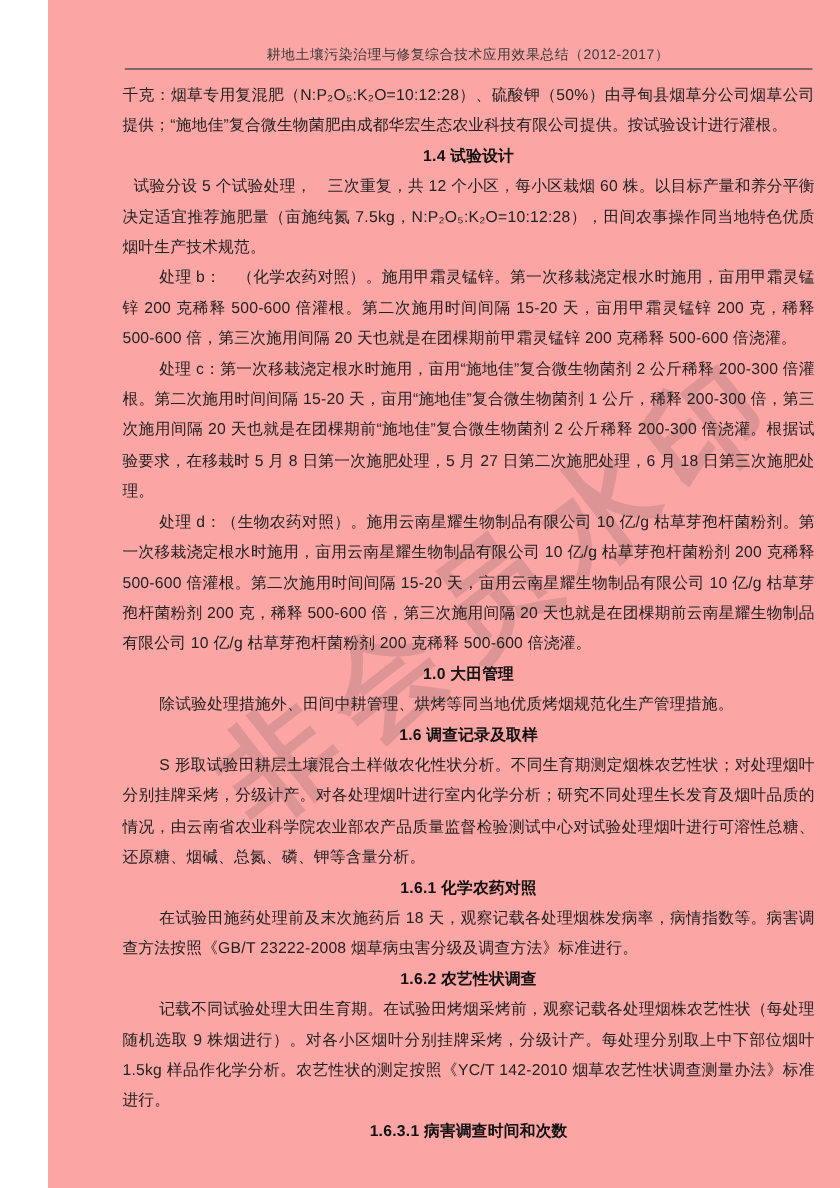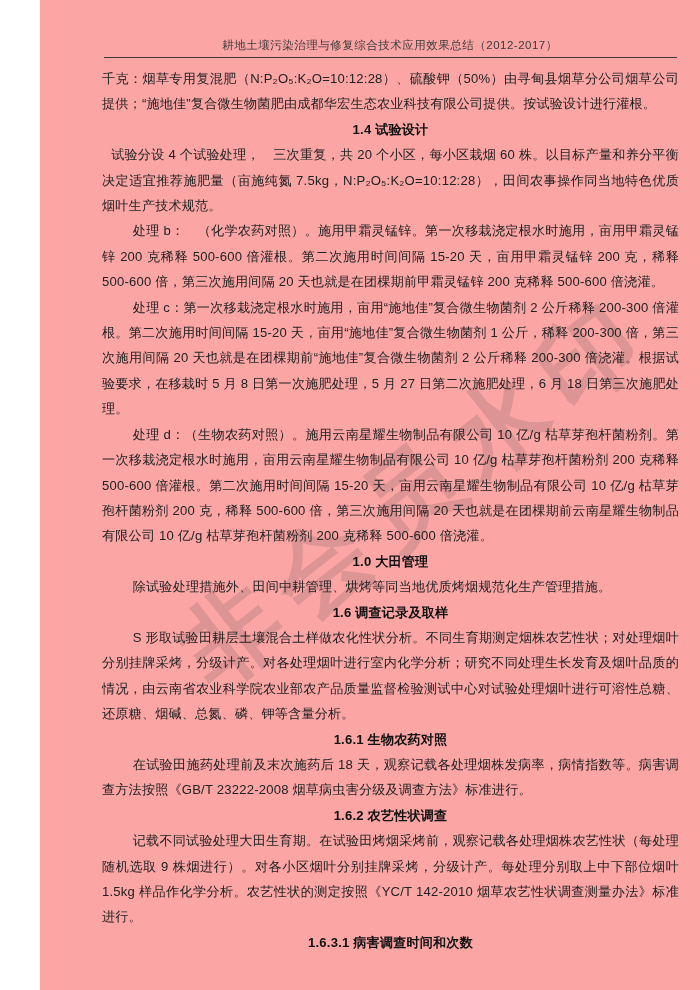--- a/index.html
+++ b/index.html
@@ -101,7 +101,7 @@
   <div class="content">
     <p class="p-cont">千克：烟草专用复混肥（N:P₂O₅:K₂O=10:12:28）、硫酸钾（50%）由寻甸县烟草分公司烟草公司提供；“施地佳”复合微生物菌肥由成都华宏生态农业科技有限公司提供。按试验设计进行灌根。</p>
     <h2 class="h">1.4 试验设计</h2>
-    <p class="p-sm">试验分设 4 个试验处理，　三次重复，共 20 个小区，每小区栽烟 60 株。以目标产量和养分平衡决定适宜推荐施肥量（亩施纯氮 7.5kg，N:P₂O₅:K₂O=10:12:28），田间农事操作同当地特色优质烟叶生产技术规范。</p>
+    <p class="p-sm">试验分设 5 个试验处理，　三次重复，共 12 个小区，每小区栽烟 60 株。以目标产量和养分平衡决定适宜推荐施肥量（亩施纯氮 7.5kg，N:P₂O₅:K₂O=10:12:28），田间农事操作同当地特色优质烟叶生产技术规范。</p>
     <p class="p-ind">处理 b：　（化学农药对照）。施用甲霜灵锰锌。第一次移栽浇定根水时施用，亩用甲霜灵锰锌 200 克稀释 500-600 倍灌根。第二次施用时间间隔 15-20 天，亩用甲霜灵锰锌 200 克，稀释 500-600 倍，第三次施用间隔 20 天也就是在团棵期前甲霜灵锰锌 200 克稀释 500-600 倍浇灌。</p>
     <p class="p-ind">处理 c：第一次移栽浇定根水时施用，亩用“施地佳”复合微生物菌剂 2 公斤稀释 200-300 倍灌根。第二次施用时间间隔 15-20 天，亩用“施地佳”复合微生物菌剂 1 公斤，稀释 200-300 倍，第三次施用间隔 20 天也就是在团棵期前“施地佳”复合微生物菌剂 2 公斤稀释 200-300 倍浇灌。根据试验要求，在移栽时 5 月 8 日第一次施肥处理，5 月 27 日第二次施肥处理，6 月 18 日第三次施肥处理。</p>
     <p class="p-ind">处理 d：（生物农药对照）。施用云南星耀生物制品有限公司 10 亿/g 枯草芽孢杆菌粉剂。第一次移栽浇定根水时施用，亩用云南星耀生物制品有限公司 10 亿/g 枯草芽孢杆菌粉剂 200 克稀释 500-600 倍灌根。第二次施用时间间隔 15-20 天，亩用云南星耀生物制品有限公司 10 亿/g 枯草芽孢杆菌粉剂 200 克，稀释 500-600 倍，第三次施用间隔 20 天也就是在团棵期前云南星耀生物制品有限公司 10 亿/g 枯草芽孢杆菌粉剂 200 克稀释 500-600 倍浇灌。</p>

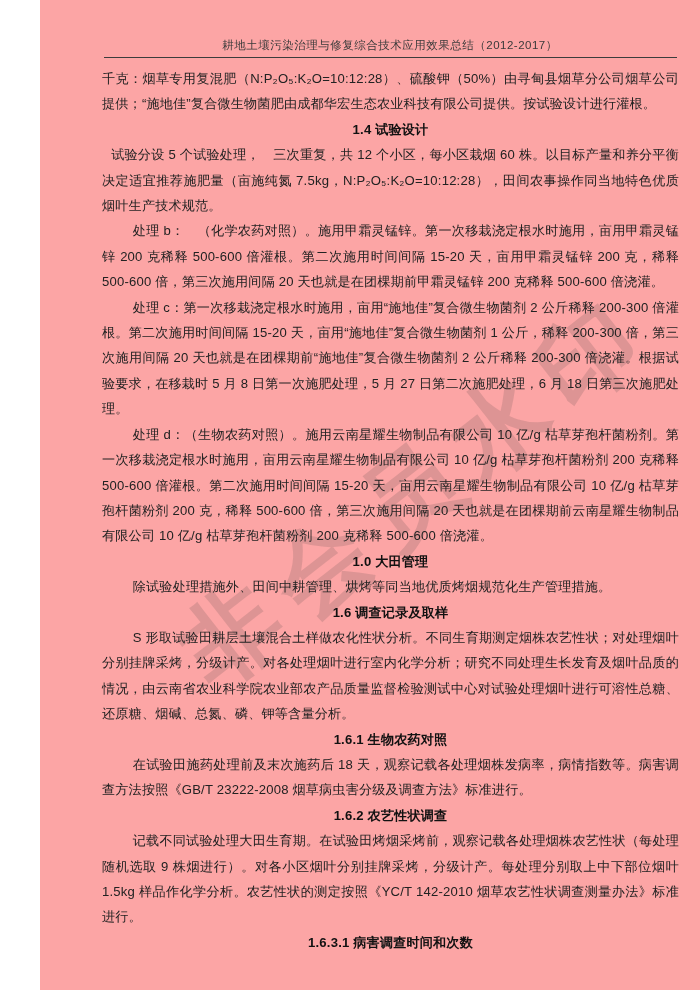--- a/index.html
+++ b/index.html
@@ -109,7 +109,7 @@
     <p class="p-ind">除试验处理措施外、田间中耕管理、烘烤等同当地优质烤烟规范化生产管理措施。</p>
     <h2 class="h">1.6 调查记录及取样</h2>
     <p class="p-ind">S 形取试验田耕层土壤混合土样做农化性状分析。不同生育期测定烟株农艺性状；对处理烟叶分别挂牌采烤，分级计产。对各处理烟叶进行室内化学分析；研究不同处理生长发育及烟叶品质的情况，由云南省农业科学院农业部农产品质量监督检验测试中心对试验处理烟叶进行可溶性总糖、还原糖、烟碱、总氮、磷、钾等含量分析。</p>
-    <h2 class="h">1.6.1 生物农药对照</h2>
+    <h2 class="h">1.6.1 化学农药对照</h2>
     <p class="p-ind">在试验田施药处理前及末次施药后 18 天，观察记载各处理烟株发病率，病情指数等。病害调查方法按照《GB/T 23222-2008 烟草病虫害分级及调查方法》标准进行。</p>
     <h2 class="h">1.6.2 农艺性状调查</h2>
     <p class="p-ind">记载不同试验处理大田生育期。在试验田烤烟采烤前，观察记载各处理烟株农艺性状（每处理随机选取 9 株烟进行）。对各小区烟叶分别挂牌采烤，分级计产。每处理分别取上中下部位烟叶 1.5kg 样品作化学分析。农艺性状的测定按照《YC/T 142-2010 烟草农艺性状调查测量办法》标准进行。</p>

